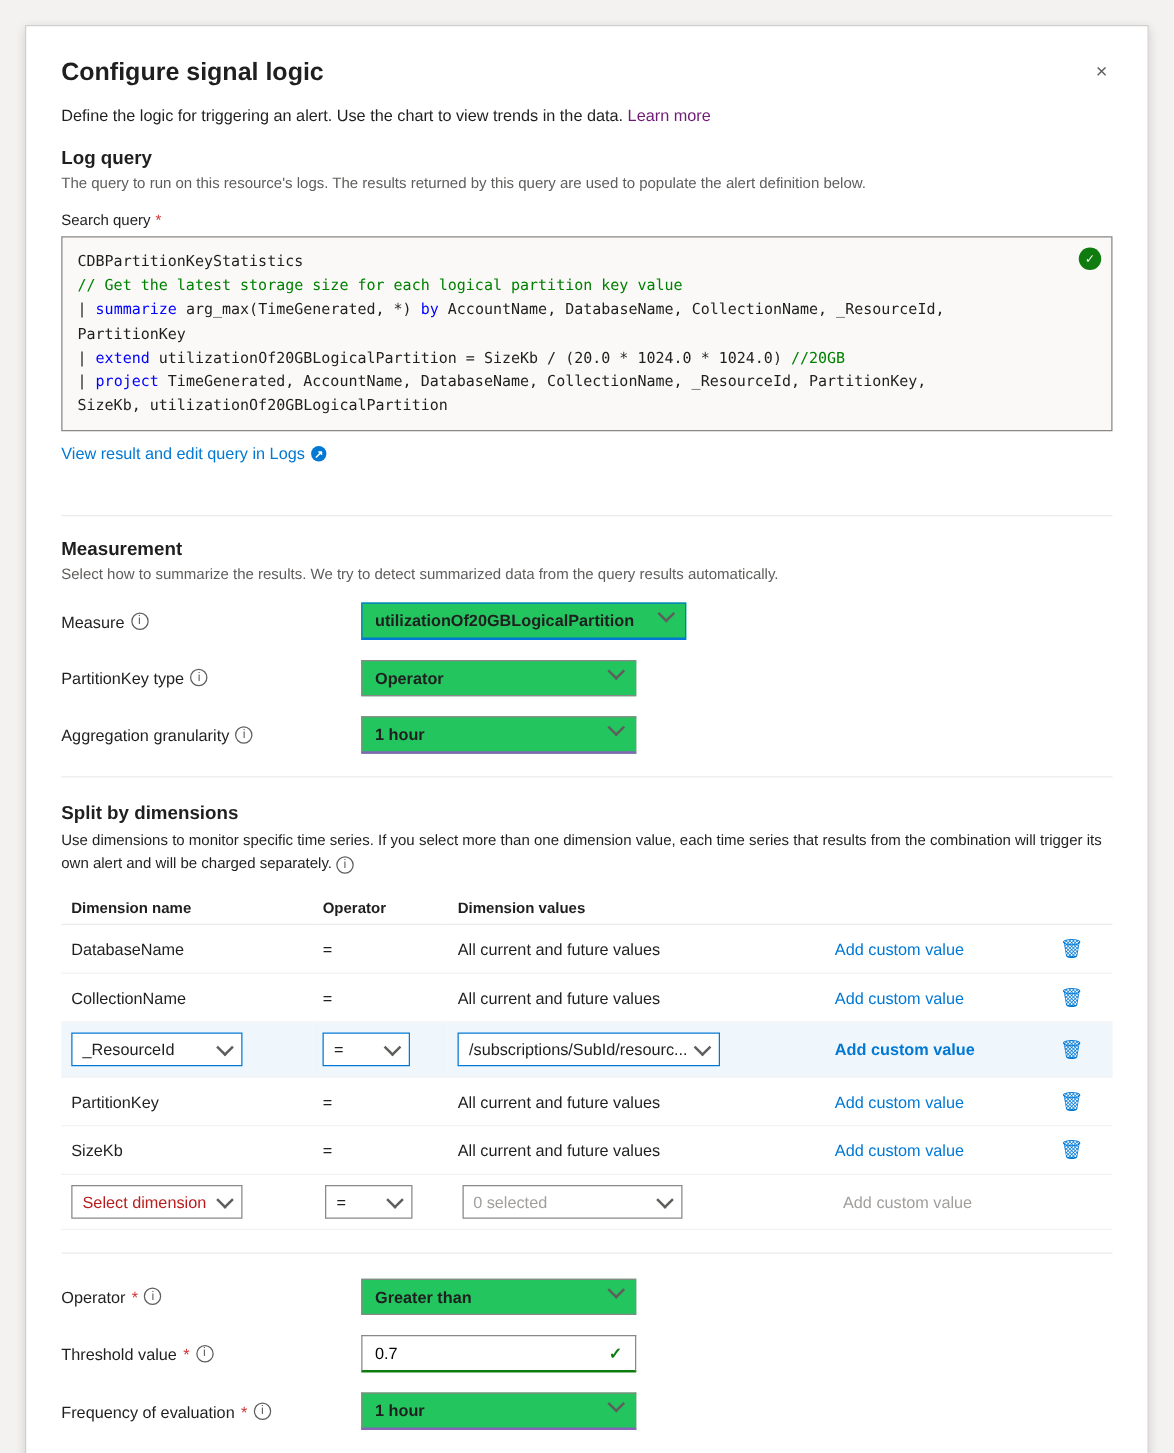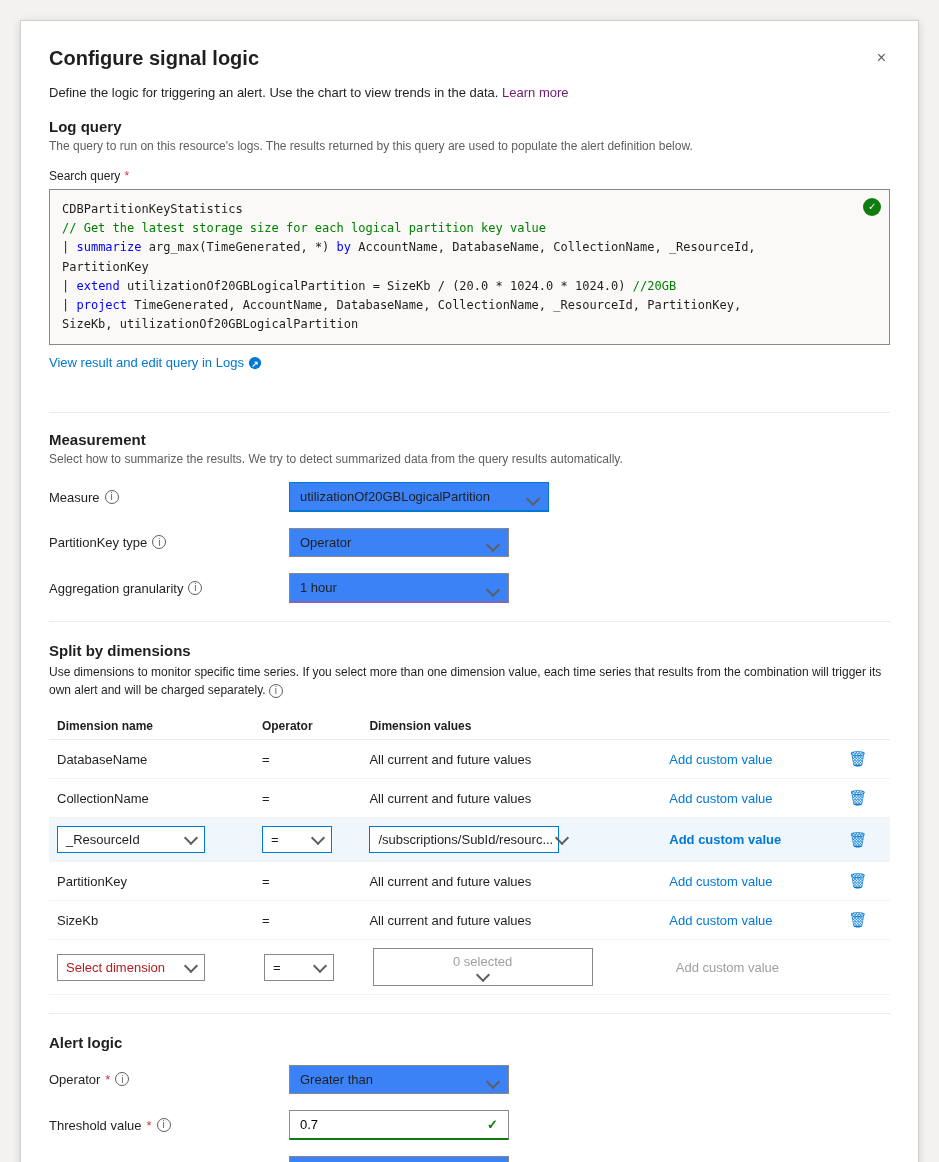--- a/index.html
+++ b/index.html
@@ -137,16 +137,17 @@
     }
     .dropdown {
       border: 1px solid #8a8886;
-      background: #3b82f6;
+      background: #22c55e;
       padding: 6px 10px;
       display: flex;
-      align-items: flex-end;
+      align-items: flex-start;
       justify-content: space-between;
       cursor: pointer;
       min-width: 220px;
       font-size: 13px;
       color: #1f1f1f;
       gap: 8px;
+      font-weight: bold;
     }
     .dropdown-measure { min-width: 260px; border-color: #0078d4; border-bottom-width: 2px; }
     .dropdown-aggr { min-width: 220px; }

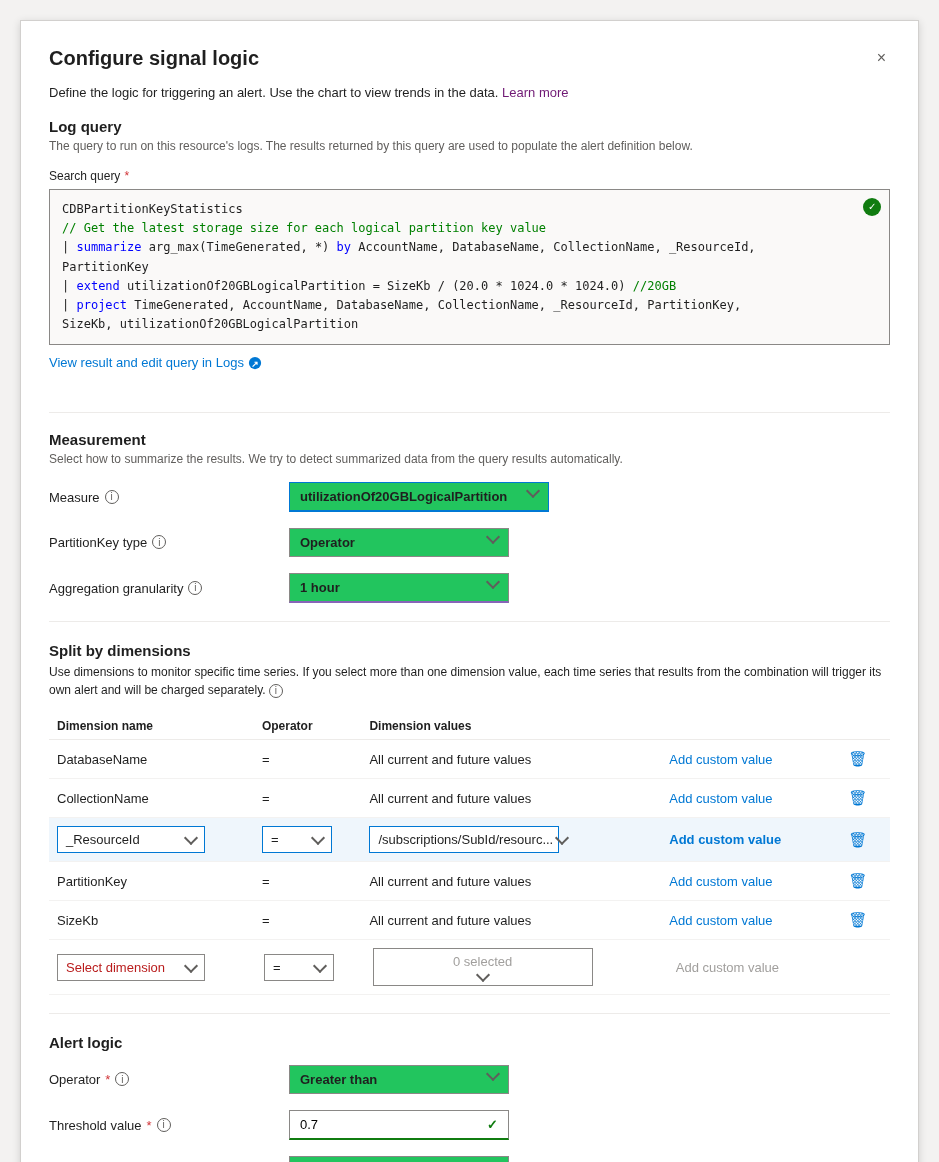--- a/index.html
+++ b/index.html
@@ -233,7 +233,7 @@
       color: #1f1f1f;
       gap: 4px;
     }
-    .dim-dropdown-name { width: 148px; }
+    .dim-dropdown-name { width: 137px; }
     .dim-dropdown-op { width: 70px; }
     .dim-dropdown-vals { width: 220px; color: #a19f9d; flex-direction: column; }
     .dim-dropdown-vals-selected { width: 220px; }

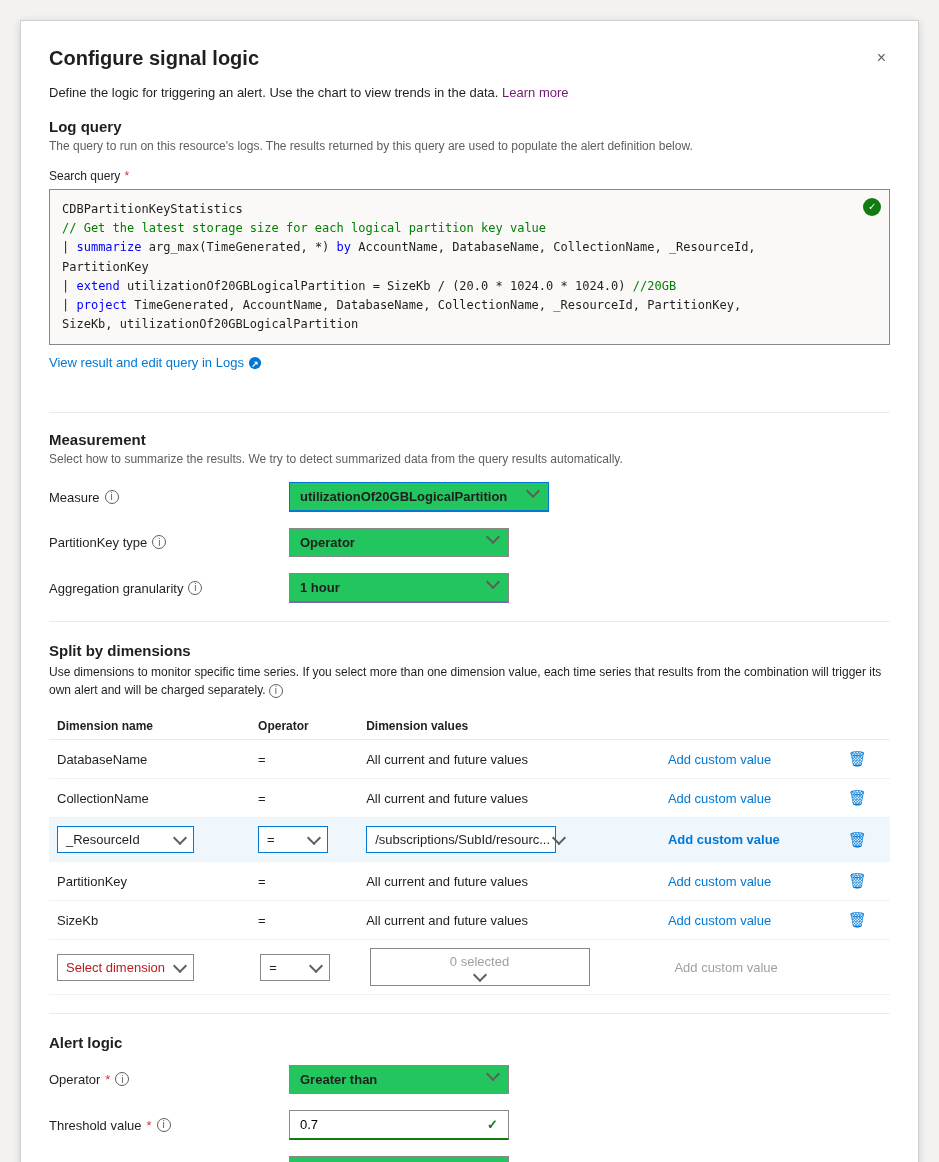--- a/index.html
+++ b/index.html
@@ -392,7 +392,7 @@
           </div>
         </td>
         <td class="dim-col-vals">
-          <div class="dim-dropdown-sm dim-dropdown-vals-selected" style="border-color:#0078d4; width:190px;">
+          <div class="dim-dropdown-sm dim-dropdown-vals-selected" style="border-color:#0078d4; width:210px;">
             <span>/subscriptions/SubId/resourc...</span>
             <span class="chevron-down"></span>
           </div>

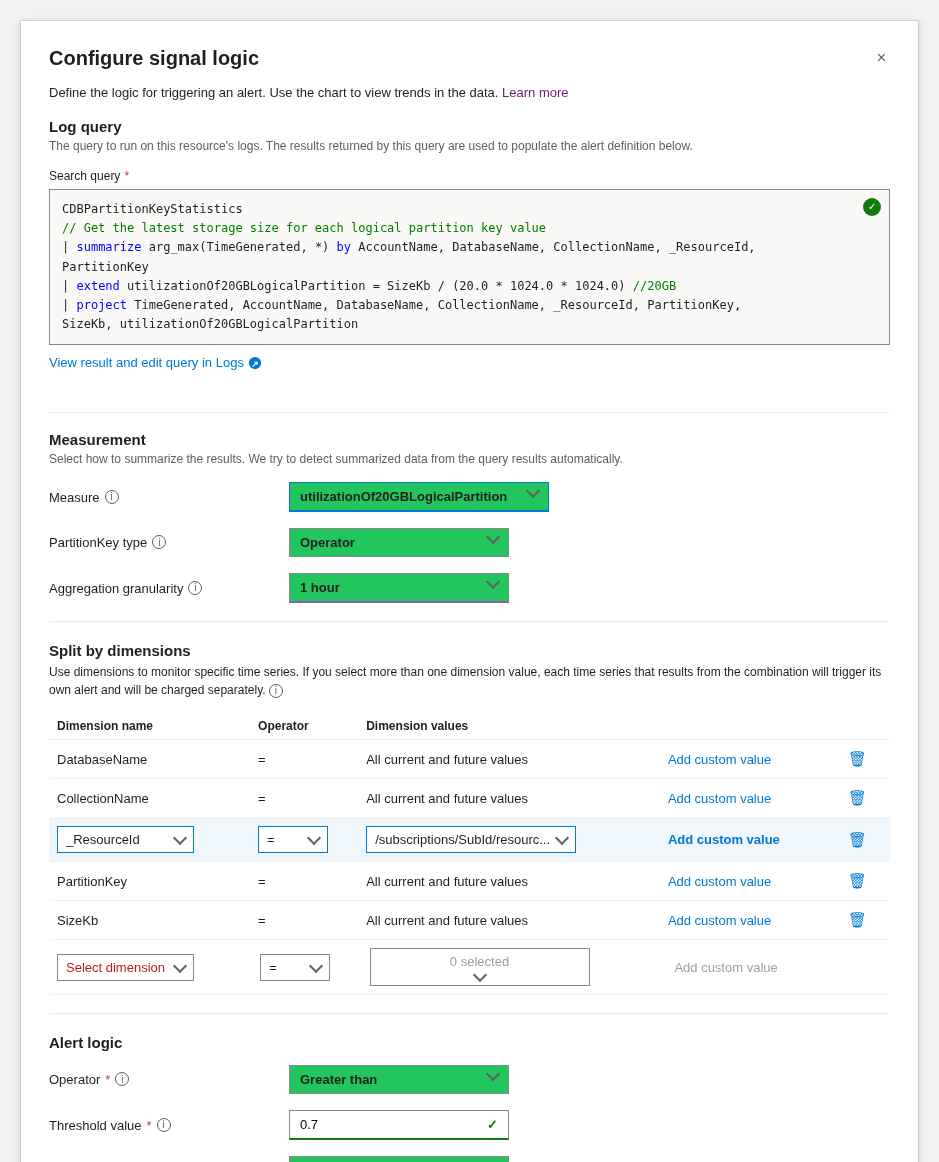--- a/index.html
+++ b/index.html
@@ -235,7 +235,7 @@
     }
     .dim-dropdown-name { width: 137px; }
     .dim-dropdown-op { width: 70px; }
-    .dim-dropdown-vals { width: 220px; color: #a19f9d; flex-direction: column; }
+    .dim-dropdown-vals { width: 176px; color: #a19f9d; }
     .dim-dropdown-vals-selected { width: 220px; }
     .alert-section { margin-top: 20px; }
     .threshold-input {

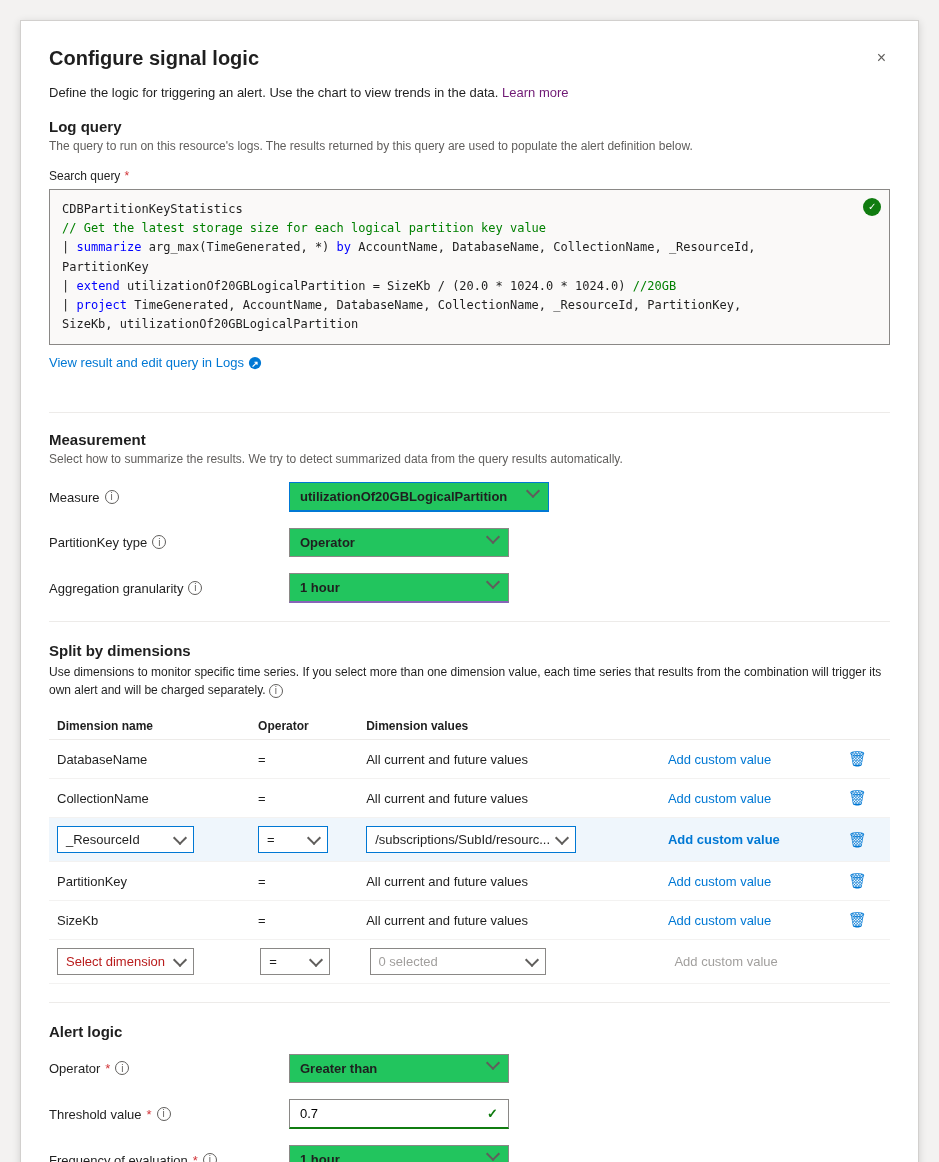--- a/index.html
+++ b/index.html
@@ -462,7 +462,6 @@
   <hr class="divider">
 
   <div class="alert-section">
-    <div class="section-title">Alert logic</div>
 
     <div class="form-row" style="margin-top:14px;">
       <div class="form-label">

